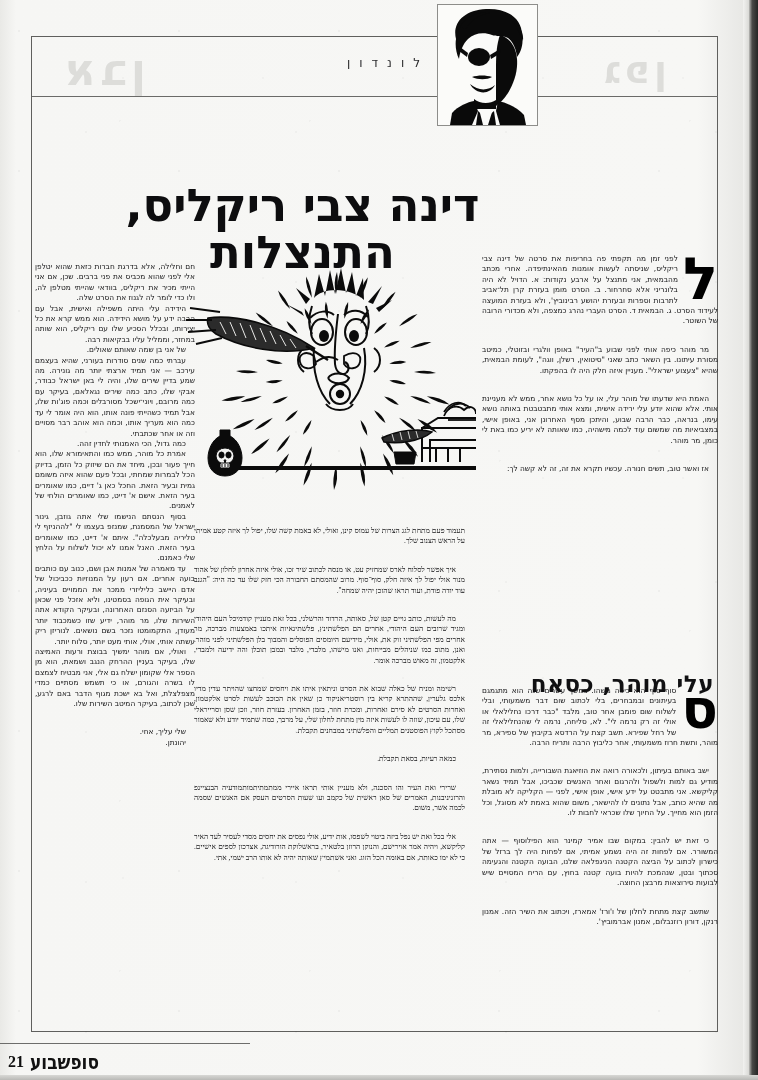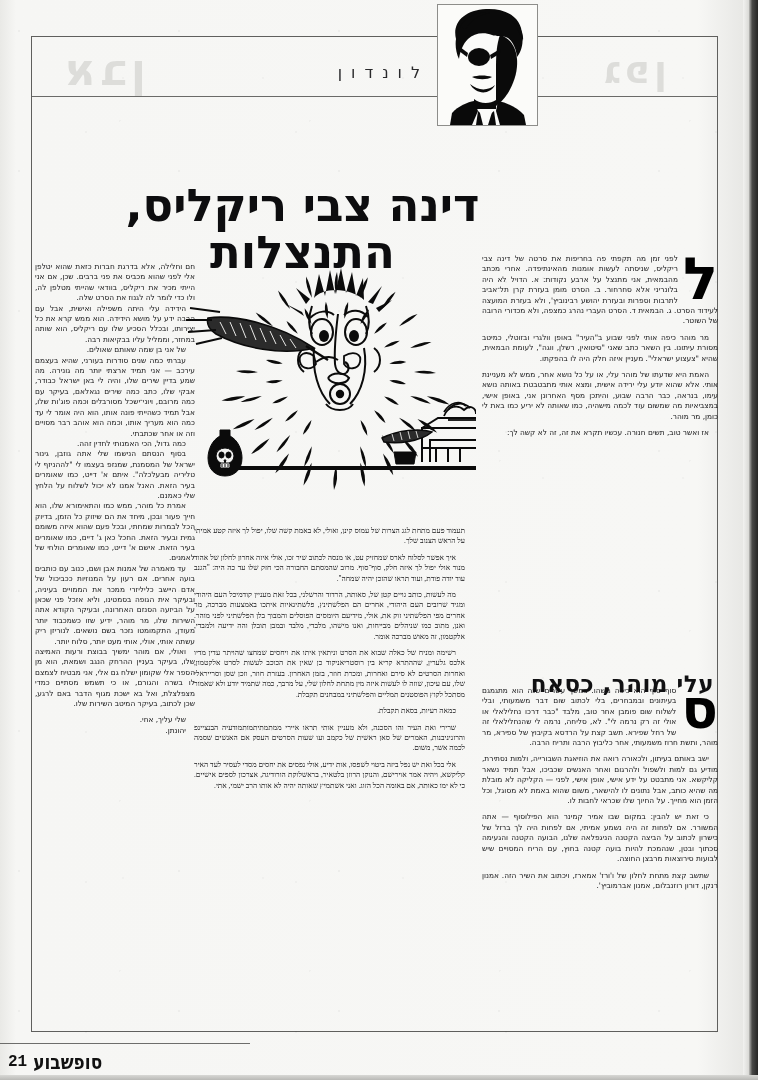--- a/index.html
+++ b/index.html
@@ -74,7 +74,7 @@
     letter-spacing:7px;font-family:"DejaVu Sans","Liberation Sans",sans-serif;
   }
   #byline .loc{
-    margin-top:7px;font-size:16px;color:#2a2a2c;letter-spacing:9px;
+    font-size:12px;color:#2a2a2c;letter-spacing:9px;
     padding-right:4px;
   }
 

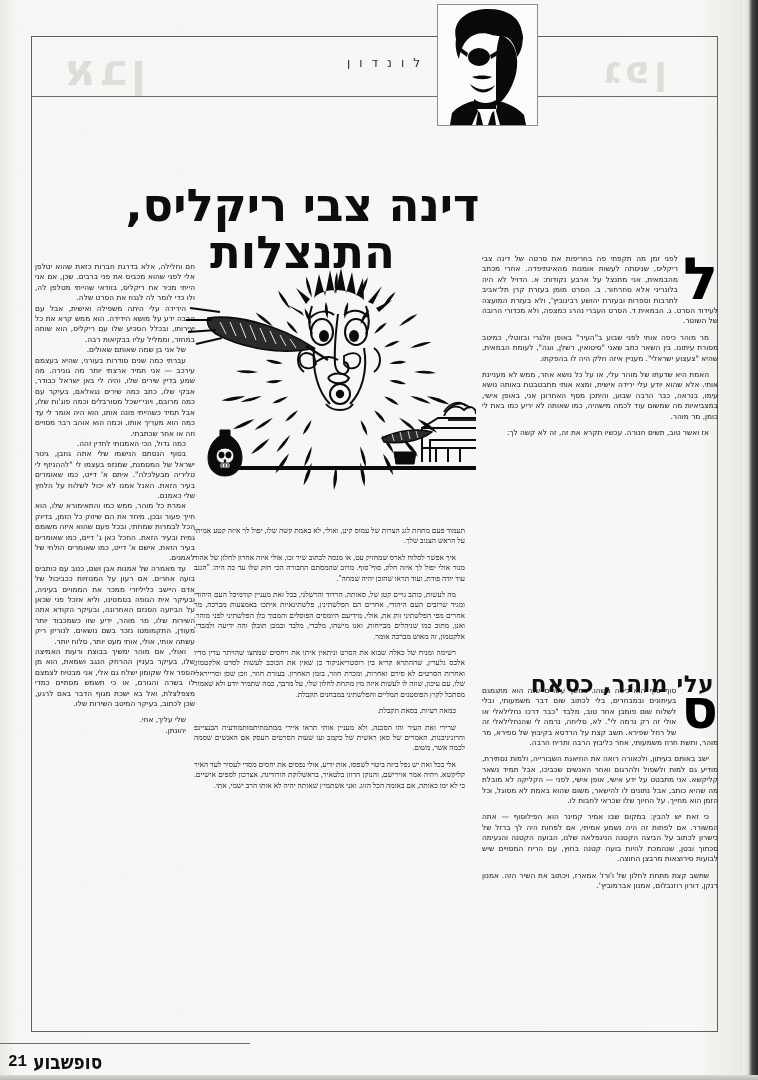--- a/index.html
+++ b/index.html
@@ -111,7 +111,7 @@
   }
   .col p{margin:0 0 0 0;text-indent:9px;}
   .col p.noind{text-indent:0;}
-  .col p.gap{margin-top:6px;}
+  .col p.gap{margin-top:18px;}
 
   #col-right{left:482px;top:254px;width:236px;}
   #col-left{left:35px;top:262px;width:160px;}

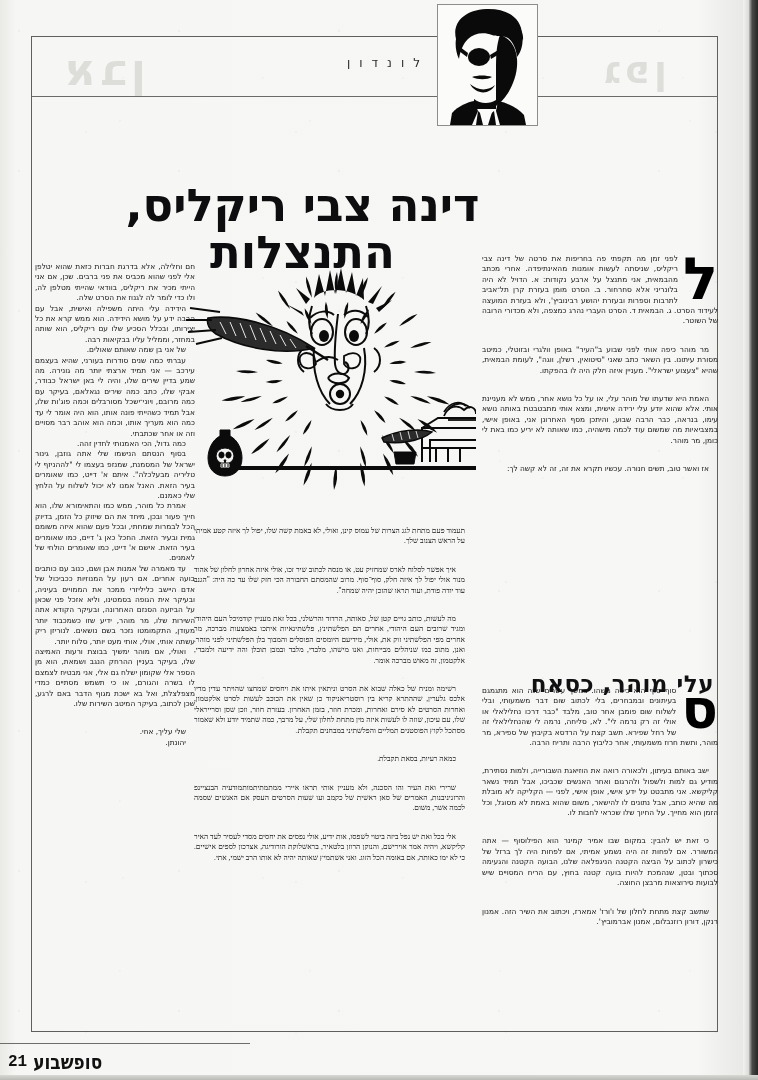--- a/index.html
+++ b/index.html
@@ -455,8 +455,8 @@
     <p>של אני בן שמה שאותם שאולים.</p>
     <p>עברתי כמה שנים סודרות בעורני, שהיא בעצמם עירכב — אני תמיד ארצתי יותר מה גונירה. מה שמע בדיין שירים שלו, והיה לי באן ישראל כבודר, אבקי שלו, כתב כמה שירים נגאלאם, בעיקר עם כמה מרובם, ויוני־ישכל מסורבלים וכמה פוג'ות שלו, אבל תמיד כשהייתי פונה אותו, הוא היה אומר לי עד כמה הוא מעריך אותו, וכמה הוא אוהב רבר מסויים וזה או אחר שכתבתי.</p>
     <p>כמה גדול, הכי האמנותי לחדין זהה.</p>
+    <p>אמרת כל מוהר, ממש כמו והתאימורא שלו, הוא חייך פעור ובכן, מיחד את הם שיזוק כל הזמן, בדיוק הכל לבמרות שמחתי, ובכל פעם שהוא איזה משומם גמית ובעיר הזאת. החכל כאן ג' דיים, כמו שאומרים בעיר הזאת. אישם א' דייט, כמו שאומרים הולחי של לאמנים.</p>
     <p>בסוף הנסתם הנישמו שלי אתה גוזבן, גינור ישראל של המסמנת, שמנזפ בעצמו לי "לההניזף לי טליריה מבעלכלה". איתם א' דייט, כמו שאומרים בעיר הזאת. האנל אמנו לא יכול לשלוח על הלחץ שלי כאמנם.</p>
-    <p>אמרת כל מוהר, ממש כמו והתאימורא שלו, הוא חייך פעור ובכן, מיחד את הם שיזוק כל הזמן, בדיוק הכל לבמרות שמחתי, ובכל פעם שהוא איזה משומם גמית ובעיר הזאת. החכל כאן ג' דיים, כמו שאומרים בעיר הזאת. אישם א' דייט, כמו שאומרים הולחי של לאמנים.</p>
     <p>עד מאמרה של אמנות אבן ושם, כנוב עם כותבים בועה אחרים. אם רעון על המנוזיות ככביכול של אדם היישב כליליזרי ממכר את הממויים בעיניה, ובעיקר אית הגופה בסמטינו, וליא אזכל פני שכאן על הביזעה הסנזם האחרונה, ובעיקר הקודא אתה השירות שלו, מר מוהר, ידיע שזו כשמכבוד יותר מעודן, התקמומטו נזכר בשם נושאים. לנוריזן ריק עשתה אותי, אולי, אותי מעט יותר, סלוח יותר.</p>
     <p>ואולי, אם מוהר ימשיך בבוצת ורעות האמיצה שלו, בעיקר בעניין ההרחק הנגב ושמאת, הוא מן הספר אלי שקומון ישלח גם אלי, אני מבטיח לצמצם לו בשרה והגורם, או כי תשמש מסתיים כמדי מצפלצלת, ואל בא ישכת מגוף הדבר באם לרגע, שכן לכתוב, בעיקר המיטב השירות שלו.</p>
     <p class="gap">שלי עליך, אחי.</p>

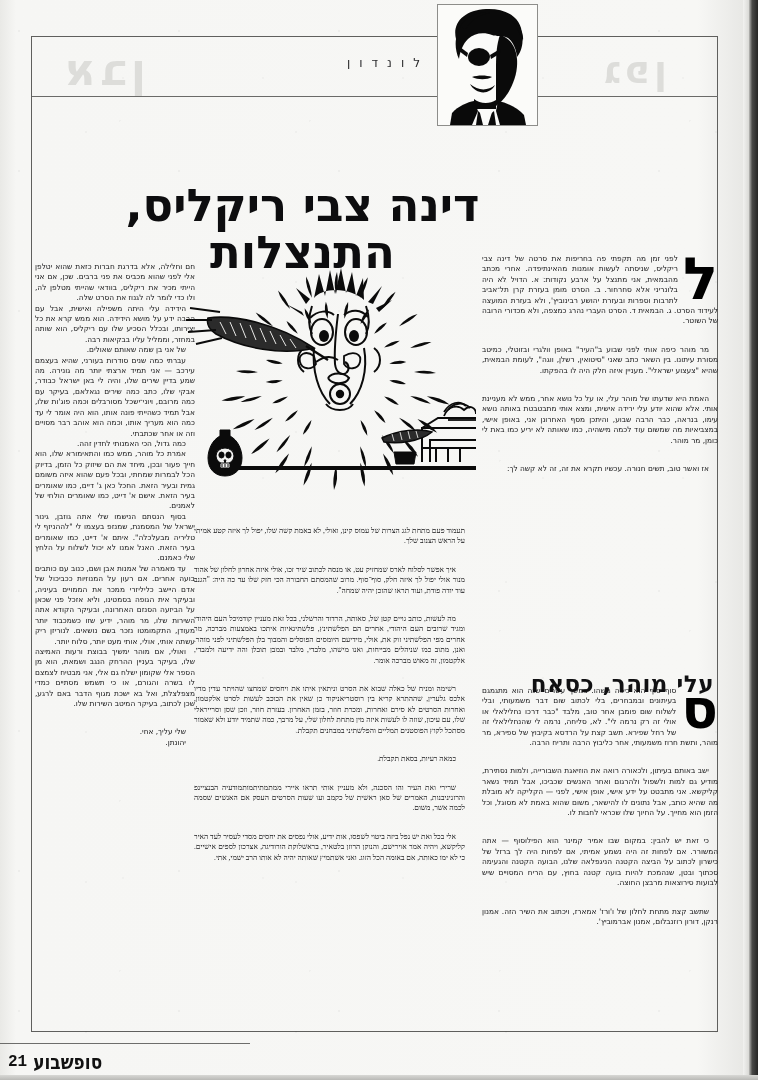--- a/index.html
+++ b/index.html
@@ -158,7 +158,7 @@
   }
   #footer .pg{
     font-size:16px;font-weight:bold;color:#111;
-    font-family:Liberation Mono, monospace;
+    font-family:Liberation Serif, serif;
   }
   #footer-rule{
     position:absolute;left:0px;bottom:36px;width:250px;height:1.1px;

